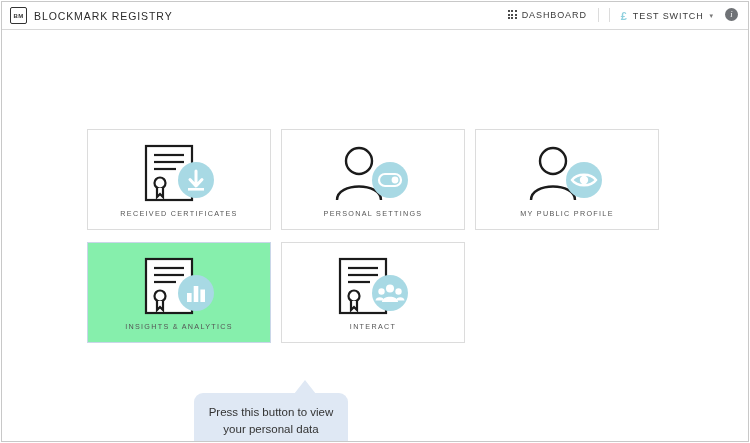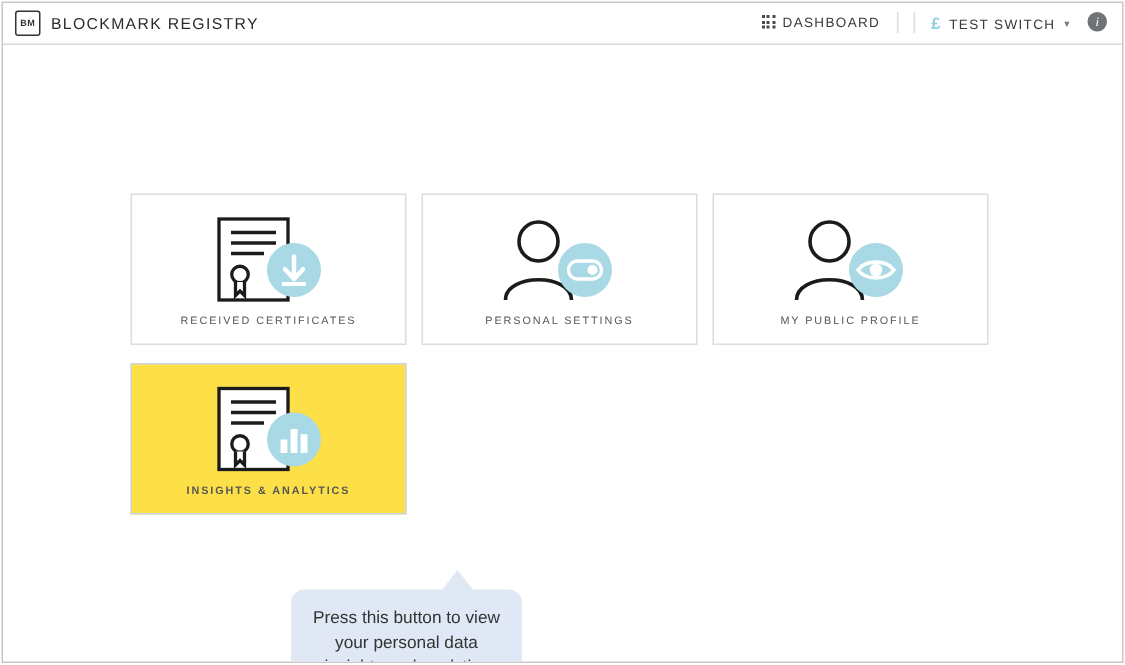--- a/index.html
+++ b/index.html
@@ -144,9 +144,8 @@
     padding-top: 11px;
   }
   .tile.selected {
-    background: #fde047;
+    background: #86efac;
     border-color: #c9d6e8;
-    font-weight: bold;
   }
   .tile-art {
     height: 66px;

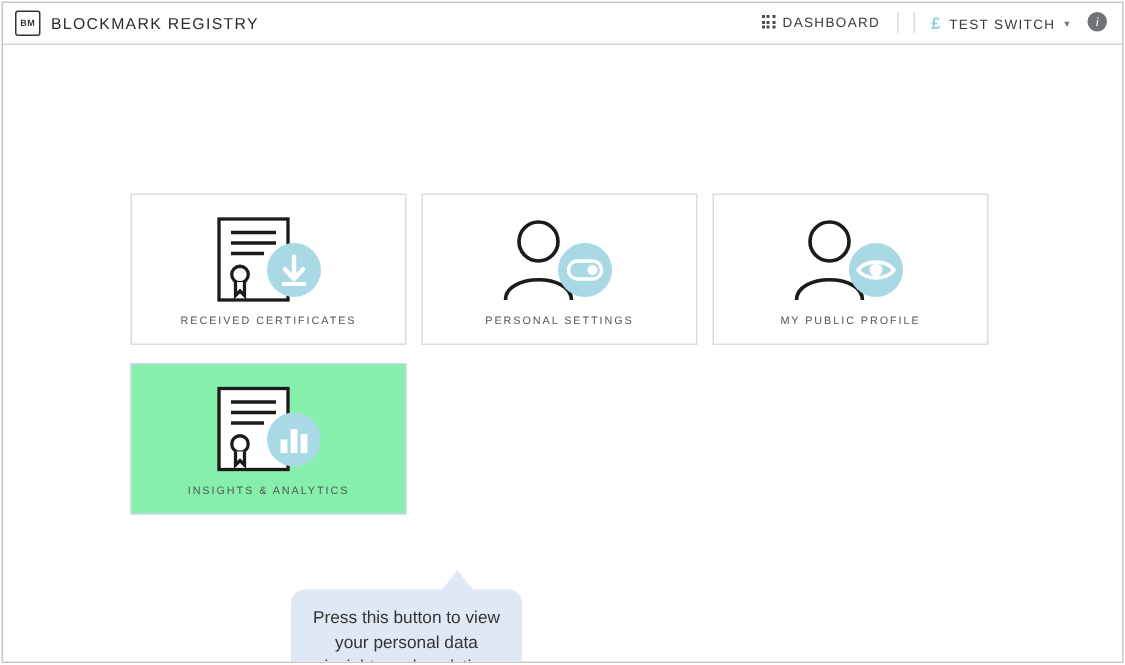--- a/index.html
+++ b/index.html
@@ -297,6 +297,26 @@
         <div class="tile-label">INSIGHTS &amp; ANALYTICS</div>
       </div>
 
+      <div class="tile">
+        <div class="tile-art">
+          <svg width="92" height="64" viewBox="0 0 92 64">
+            <rect x="13" y="4" width="46" height="54" fill="#fff" stroke="#1b1b1b" stroke-width="2.2"></rect>
+            <line x1="21" y1="13" x2="51" y2="13" stroke="#1b1b1b" stroke-width="2.2"></line>
+            <line x1="21" y1="20" x2="51" y2="20" stroke="#1b1b1b" stroke-width="2.2"></line>
+            <line x1="21" y1="27" x2="43" y2="27" stroke="#1b1b1b" stroke-width="2.2"></line>
+            <circle cx="27" cy="41" r="5.5" fill="#fff" stroke="#1b1b1b" stroke-width="2.2"></circle>
+            <path d="M24 46 L24 55 L27 52 L30 55 L30 46" fill="#fff" stroke="#1b1b1b" stroke-width="2.2"></path>
+            <circle cx="63" cy="38" r="18" fill="#a8d9e4"></circle>
+            <circle cx="63" cy="33.5" r="4" fill="#fff"></circle>
+            <circle cx="54.5" cy="36.5" r="3.2" fill="#fff"></circle>
+            <circle cx="71.5" cy="36.5" r="3.2" fill="#fff"></circle>
+            <path d="M55 47 C55 40 71 40 71 47 Z" fill="#fff"></path>
+            <path d="M48.5 45.5 C48.5 41 57 41 57 45.5 Z" fill="#fff"></path>
+            <path d="M69 45.5 C69 41 77.5 41 77.5 45.5 Z" fill="#fff"></path>
+          </svg>
+        </div>
+        <div class="tile-label">INTERACT</div>
+      </div>
     </div>
 
     <div class="tooltip">

